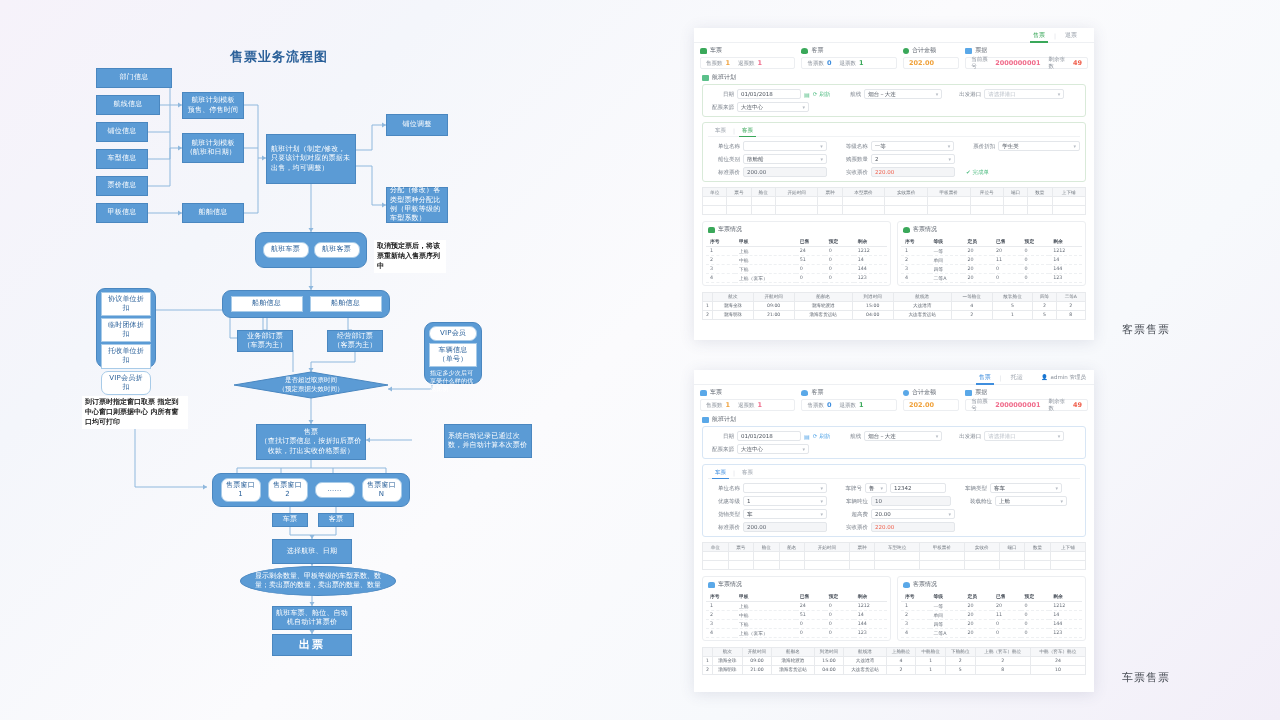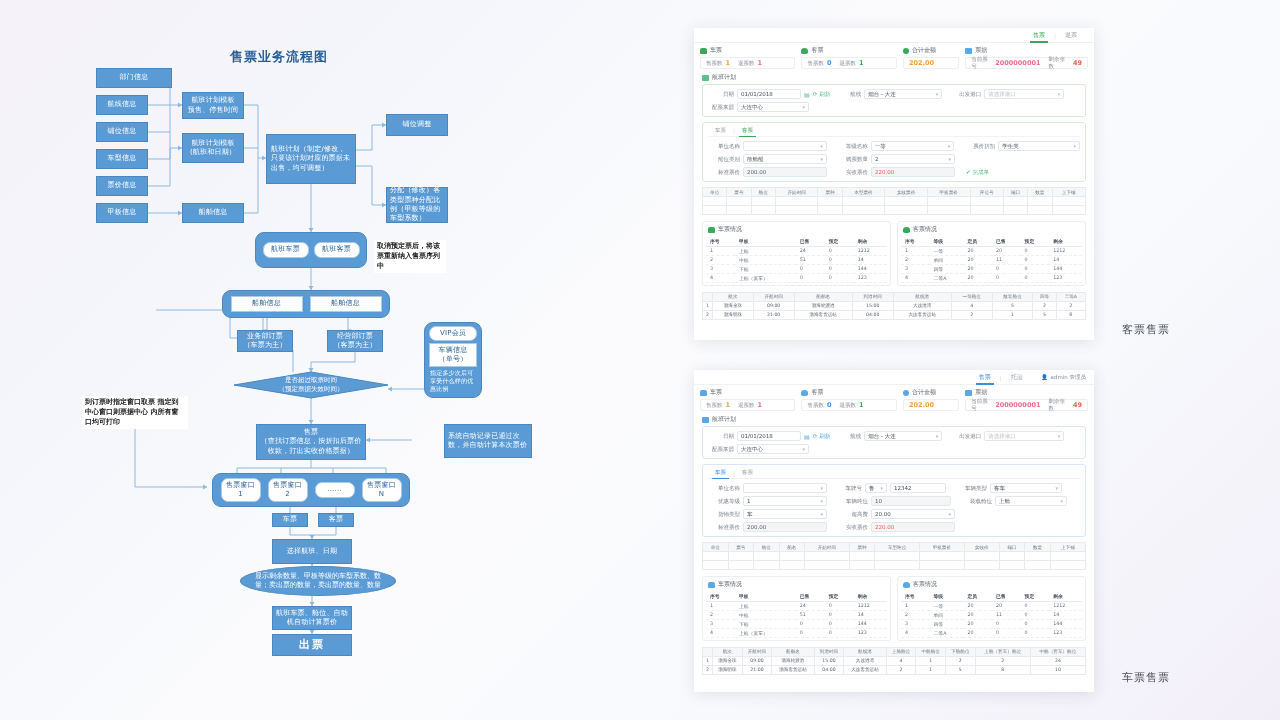--- a/index.html
+++ b/index.html
@@ -262,7 +262,7 @@
   <div class="flow-title" style="left:230px; top:48px;">售票业务流程图</div>
 
   <div class="node" style="left:96px; top:68px; width:76px; height:20px;">部门信息</div>
-  <div class="node" style="left:96px; top:95px; width:52px; height:20px;">航线信息</div>
+  <div class="node" style="left:96px; top:95px; width:64px; height:20px;">航线信息</div>
   <div class="node" style="left:96px; top:122px; width:52px; height:20px;">铺位信息</div>
   <div class="node" style="left:96px; top:149px; width:52px; height:20px;">车型信息</div>
   <div class="node" style="left:96px; top:176px; width:52px; height:20px;">票价信息</div>

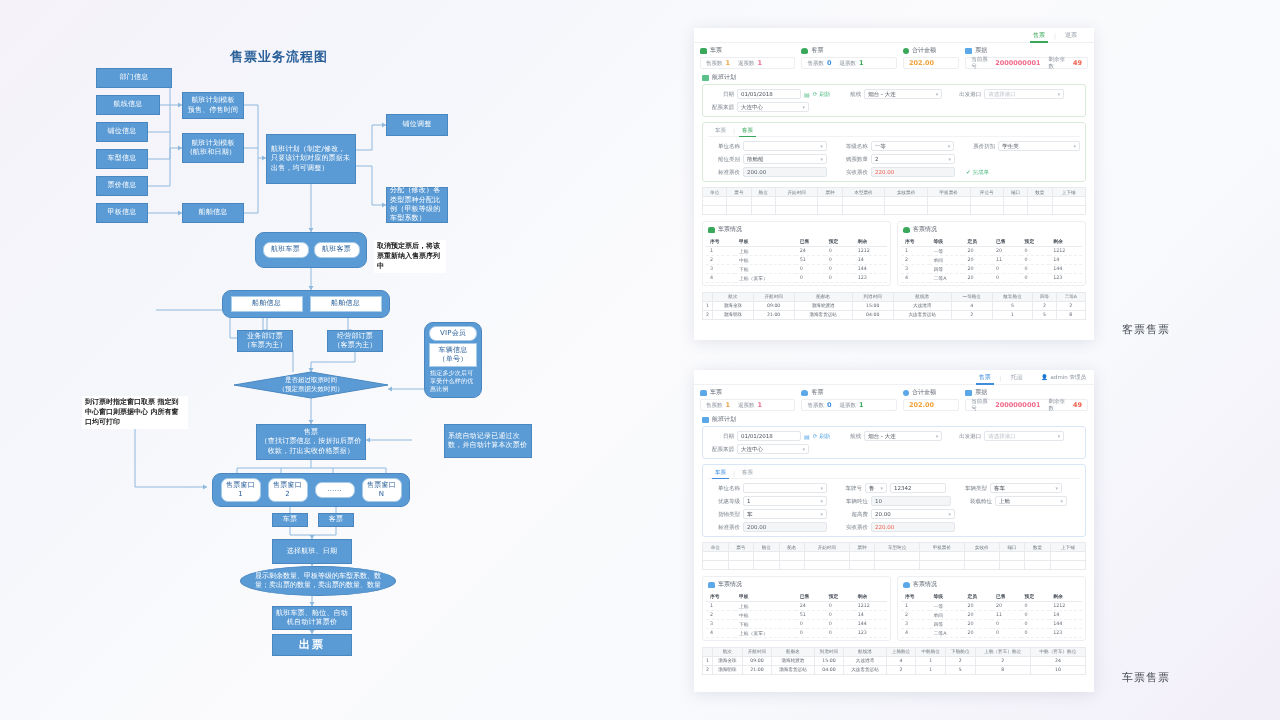--- a/index.html
+++ b/index.html
@@ -292,6 +292,12 @@
     <div class="chip" style="width:72px;">船舶信息</div>
   </div>
 
+  <div class="node stackbox" style="left:96px; top:288px; width:60px; height:80px;">
+    <div class="chip">协议单位折扣</div>
+    <div class="chip">临时团体折扣</div>
+    <div class="chip">托收单位折扣</div>
+    <div class="chip round">VIP会员折扣</div>
+  </div>
 
   <div class="node" style="left:237px; top:330px; width:56px; height:22px; white-space:pre-line;">业务部订票
 （车票为主）</div>

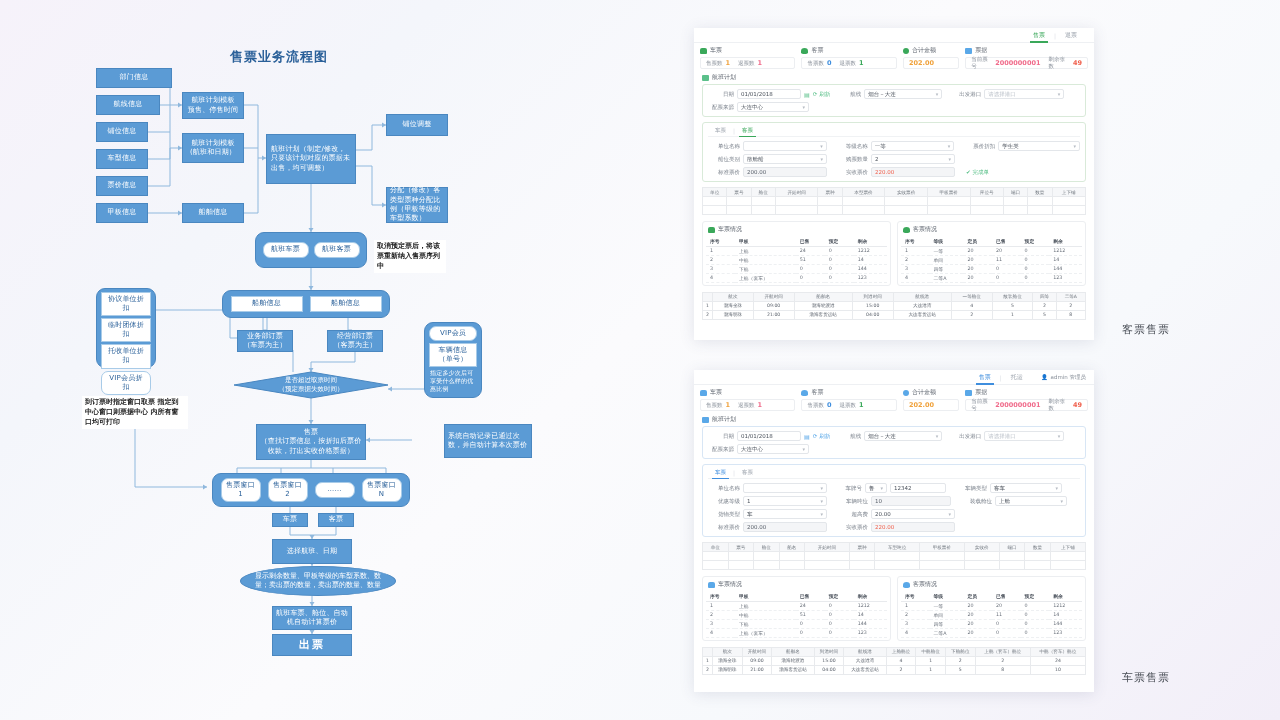--- a/index.html
+++ b/index.html
@@ -309,7 +309,7 @@
 （预定票据失效时间）</div>
   </div>
 
-  <div class="node stackbox" style="left:424px; top:322px; width:58px; height:76px; justify-content:flex-start;">
+  <div class="node stackbox" style="left:424px; top:322px; width:58px; height:62px; justify-content:flex-start;">
     <div class="chip round">VIP会员</div>
     <div class="chip" style="white-space:pre-line;">车辆信息
 （单号）</div>

